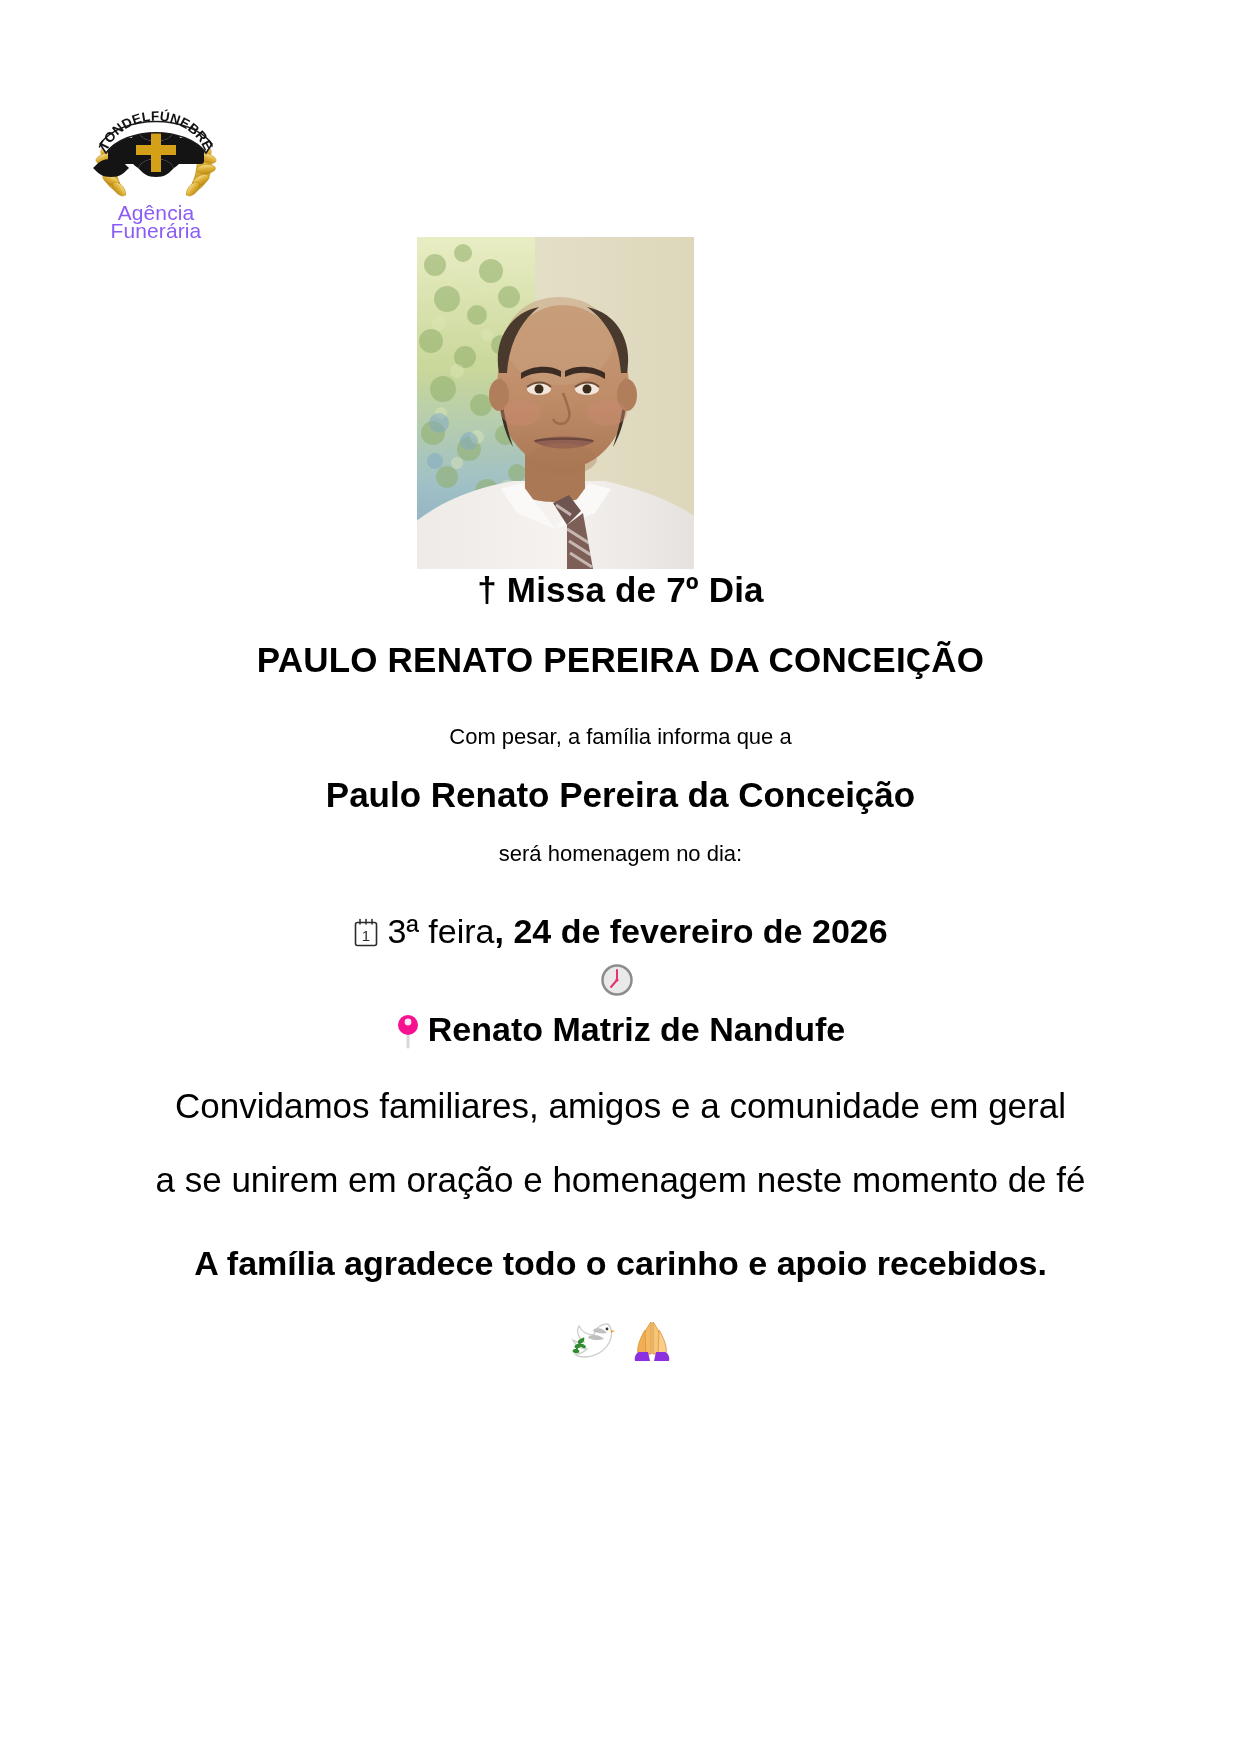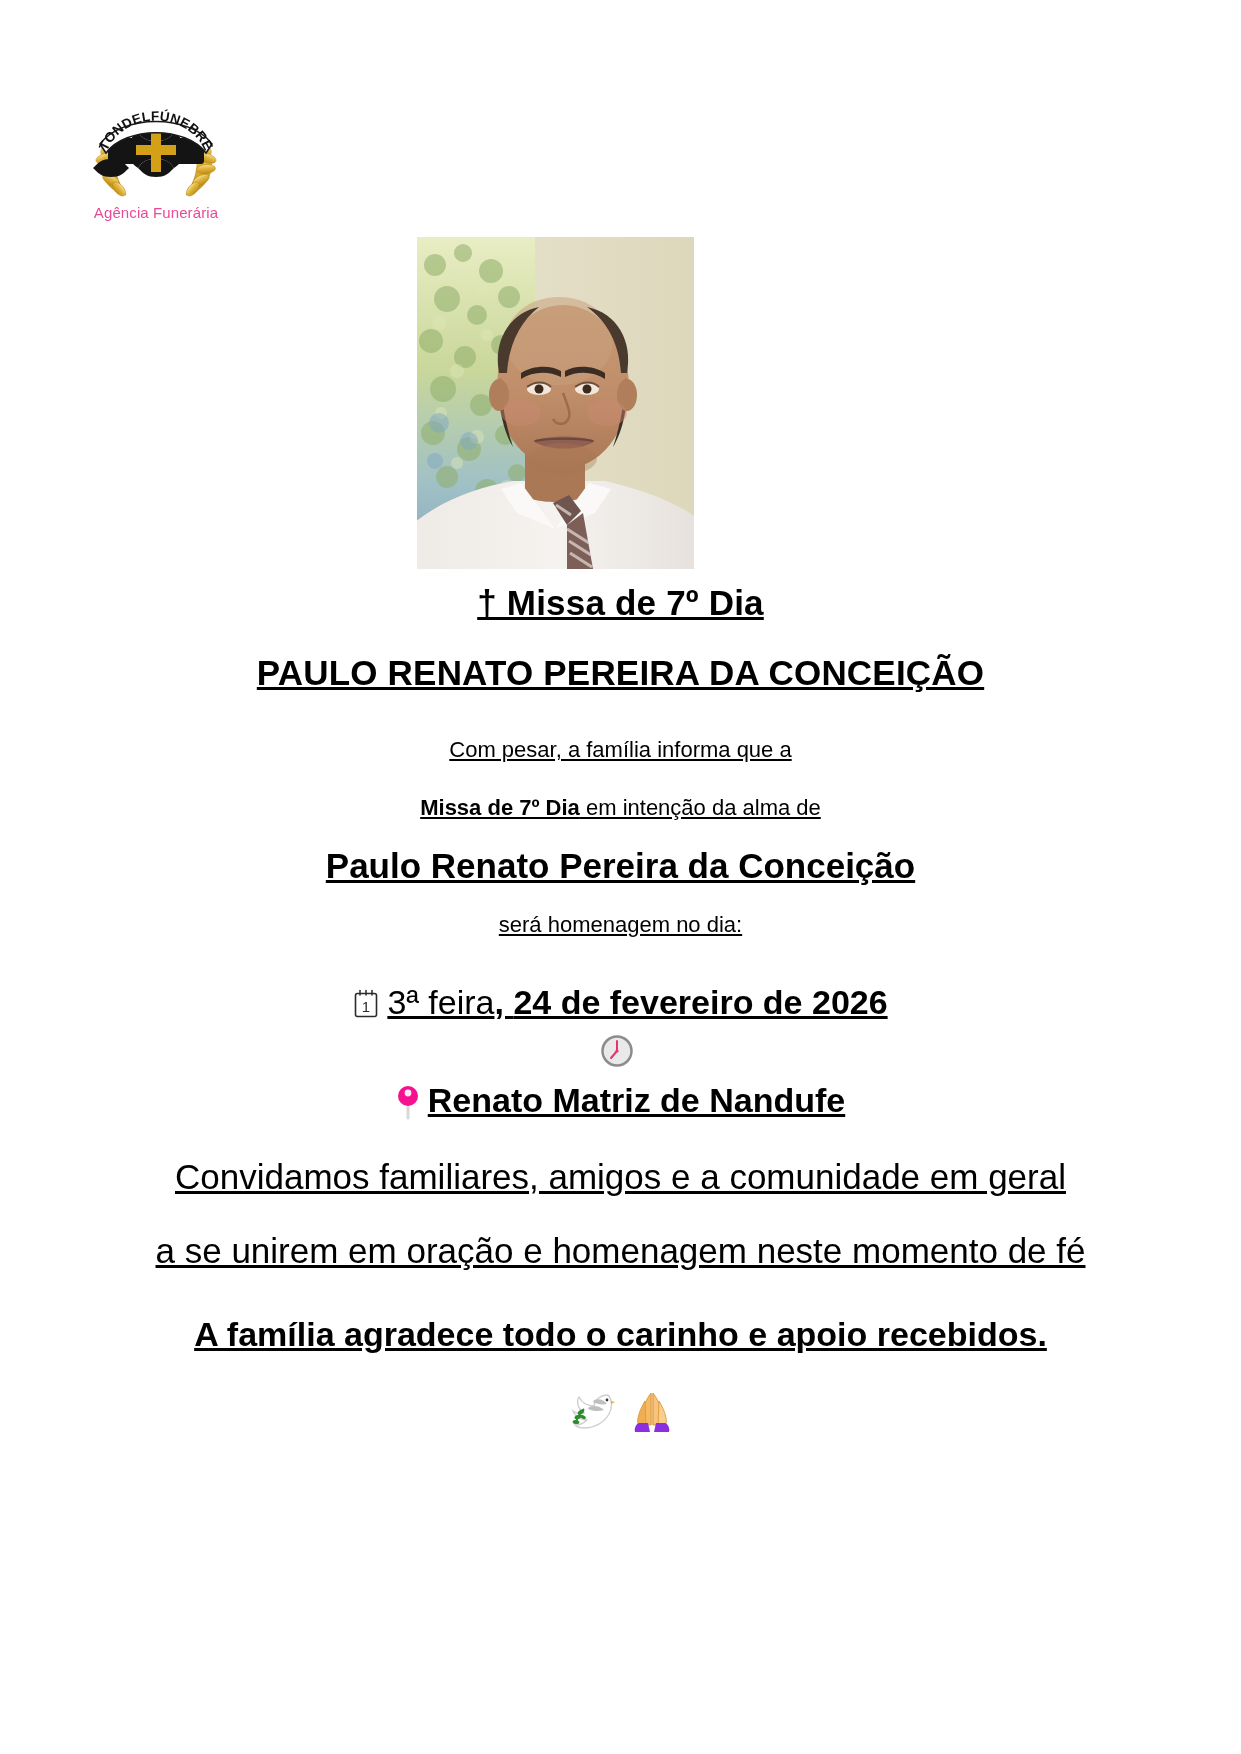--- a/index.html
+++ b/index.html
@@ -45,9 +45,9 @@
   .logo-caption {
     text-align: center;
     font-family: "Liberation Sans", sans-serif;
-    font-size: 15px;
+    font-size: 21px;
     line-height: 18px;
-    color: #ec4899;
+    color: #8b5cf6;
     letter-spacing: 0.1px;
     margin-top: 2px;
   }

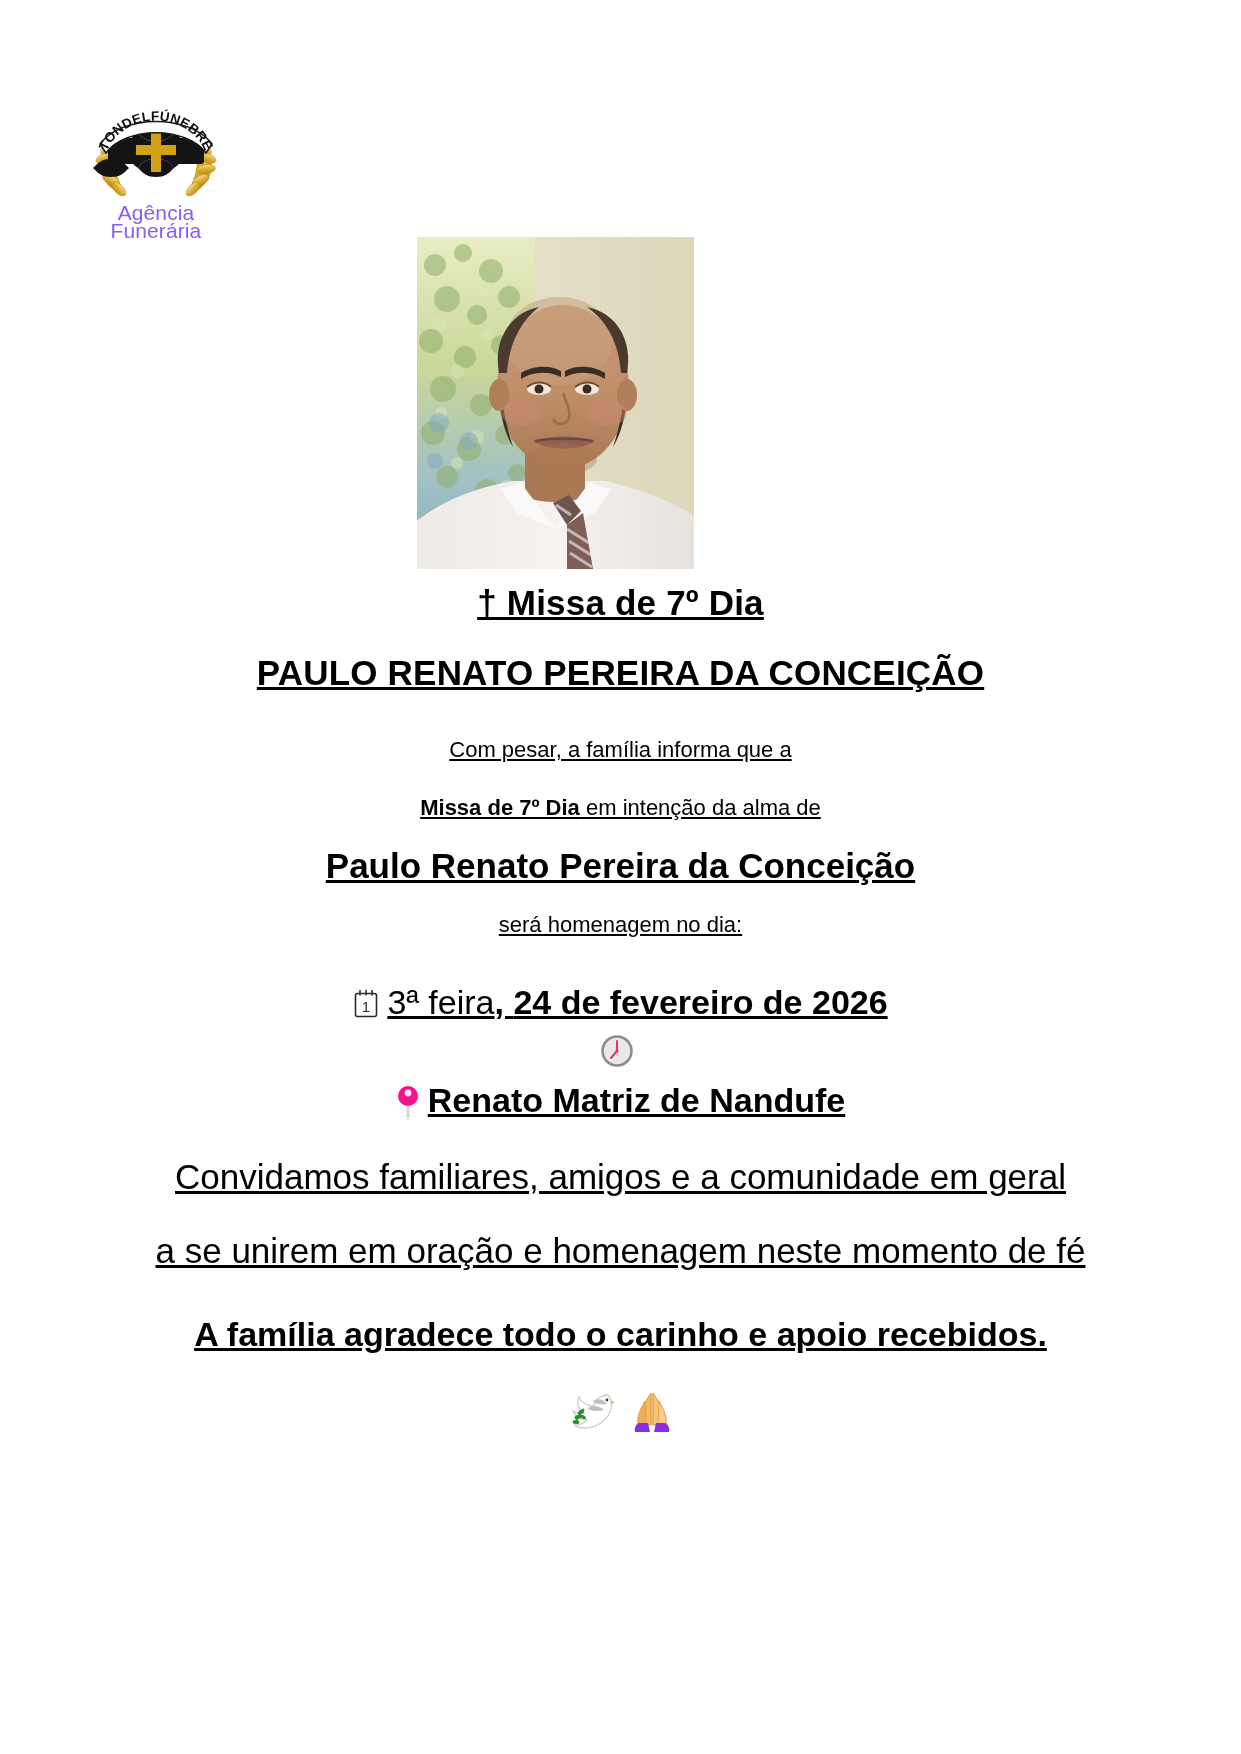--- a/index.html
+++ b/index.html
@@ -72,10 +72,9 @@
   .content {
     position: absolute;
     left: 0;
-    top: 580px;
+    top: 567px;
     width: 1241px;
     text-align: center;
-    text-decoration: underline;
   }
 
   .line {

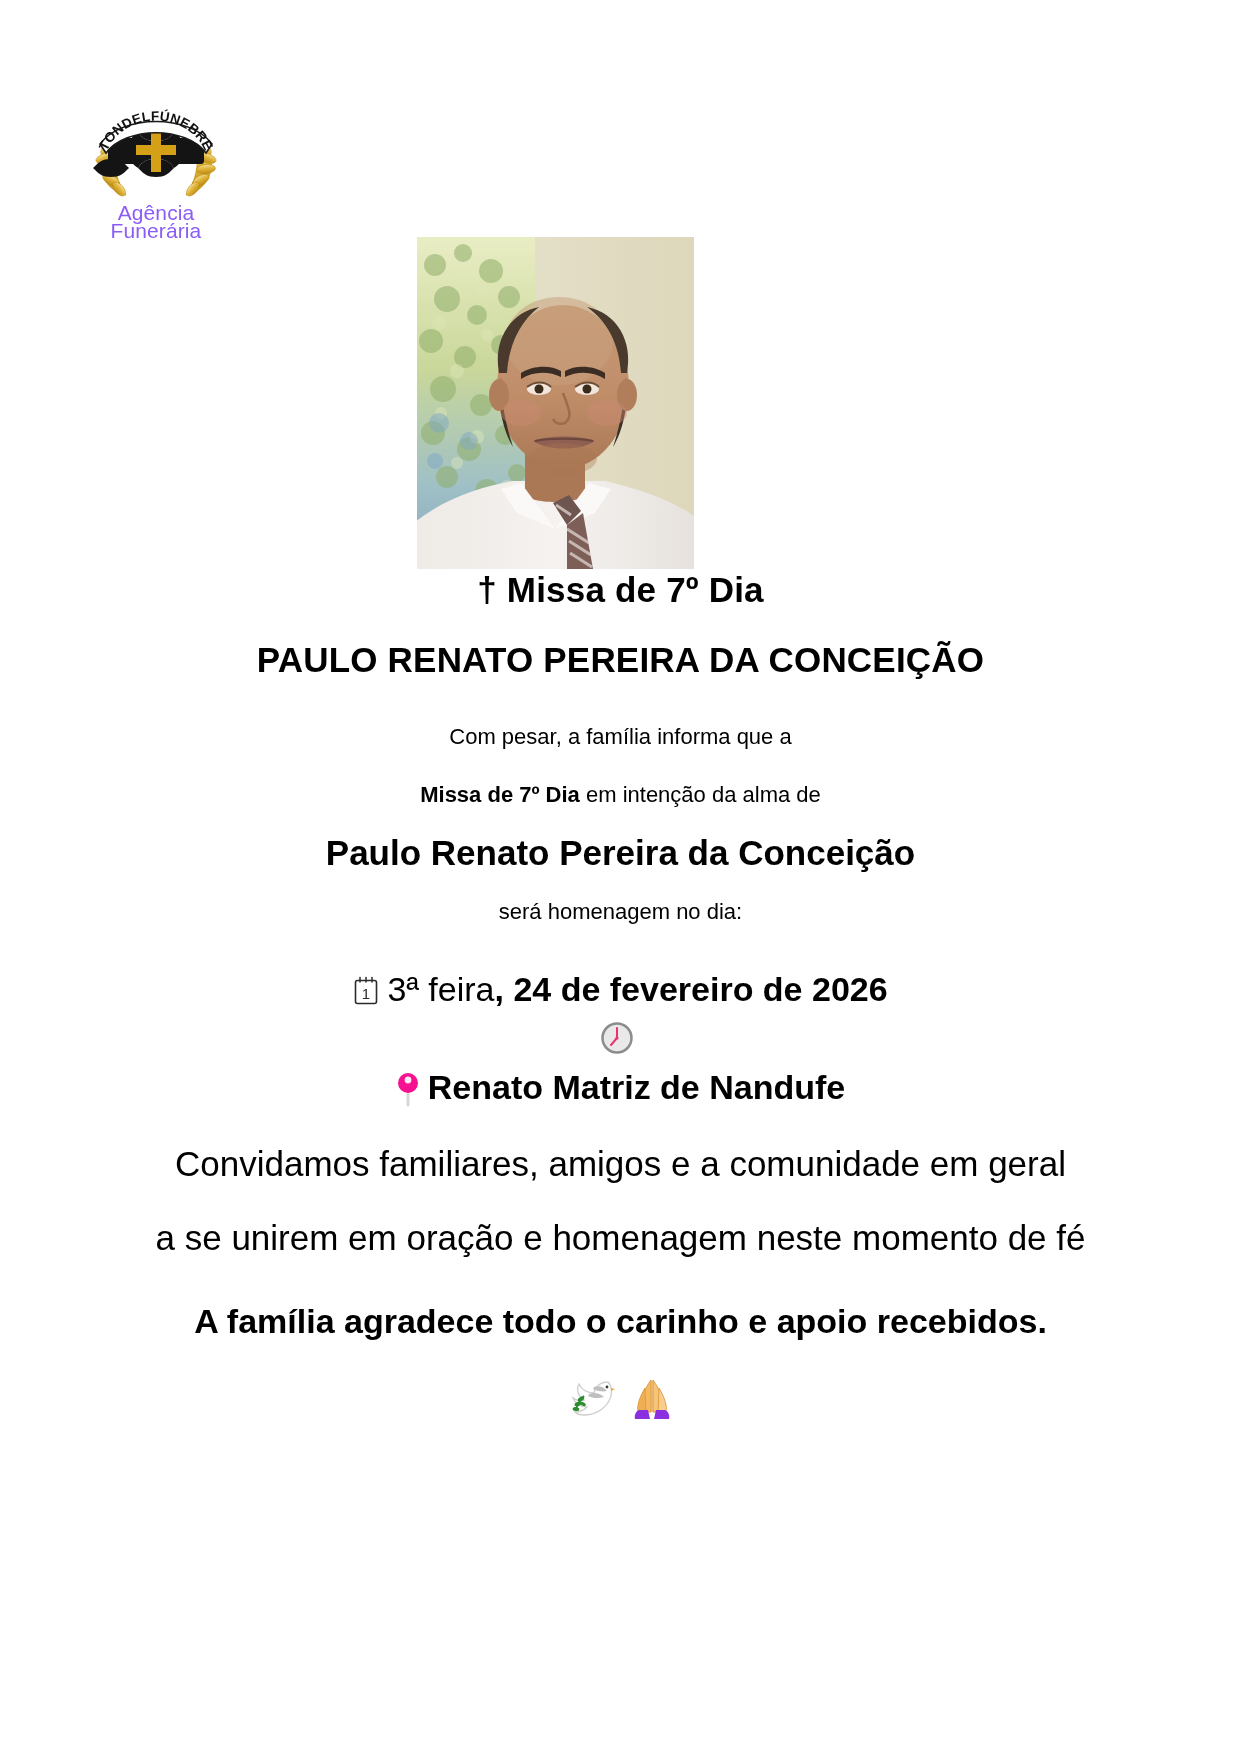--- a/index.html
+++ b/index.html
@@ -373,7 +373,6 @@
     <h2 class="line h-name">PAULO RENATO PEREIRA DA CONCEIÇÃO</h2>
 
     <p class="line para">Com pesar, a família informa que a</p>
-    <p class="line para"><strong>Missa de 7º Dia</strong><span> em intenção da alma de</span></p>
 
     <p class="line deceased-name para-spaced">Paulo Renato Pereira da Conceição</p>
     <p class="line para">será homenagem no dia:</p>

